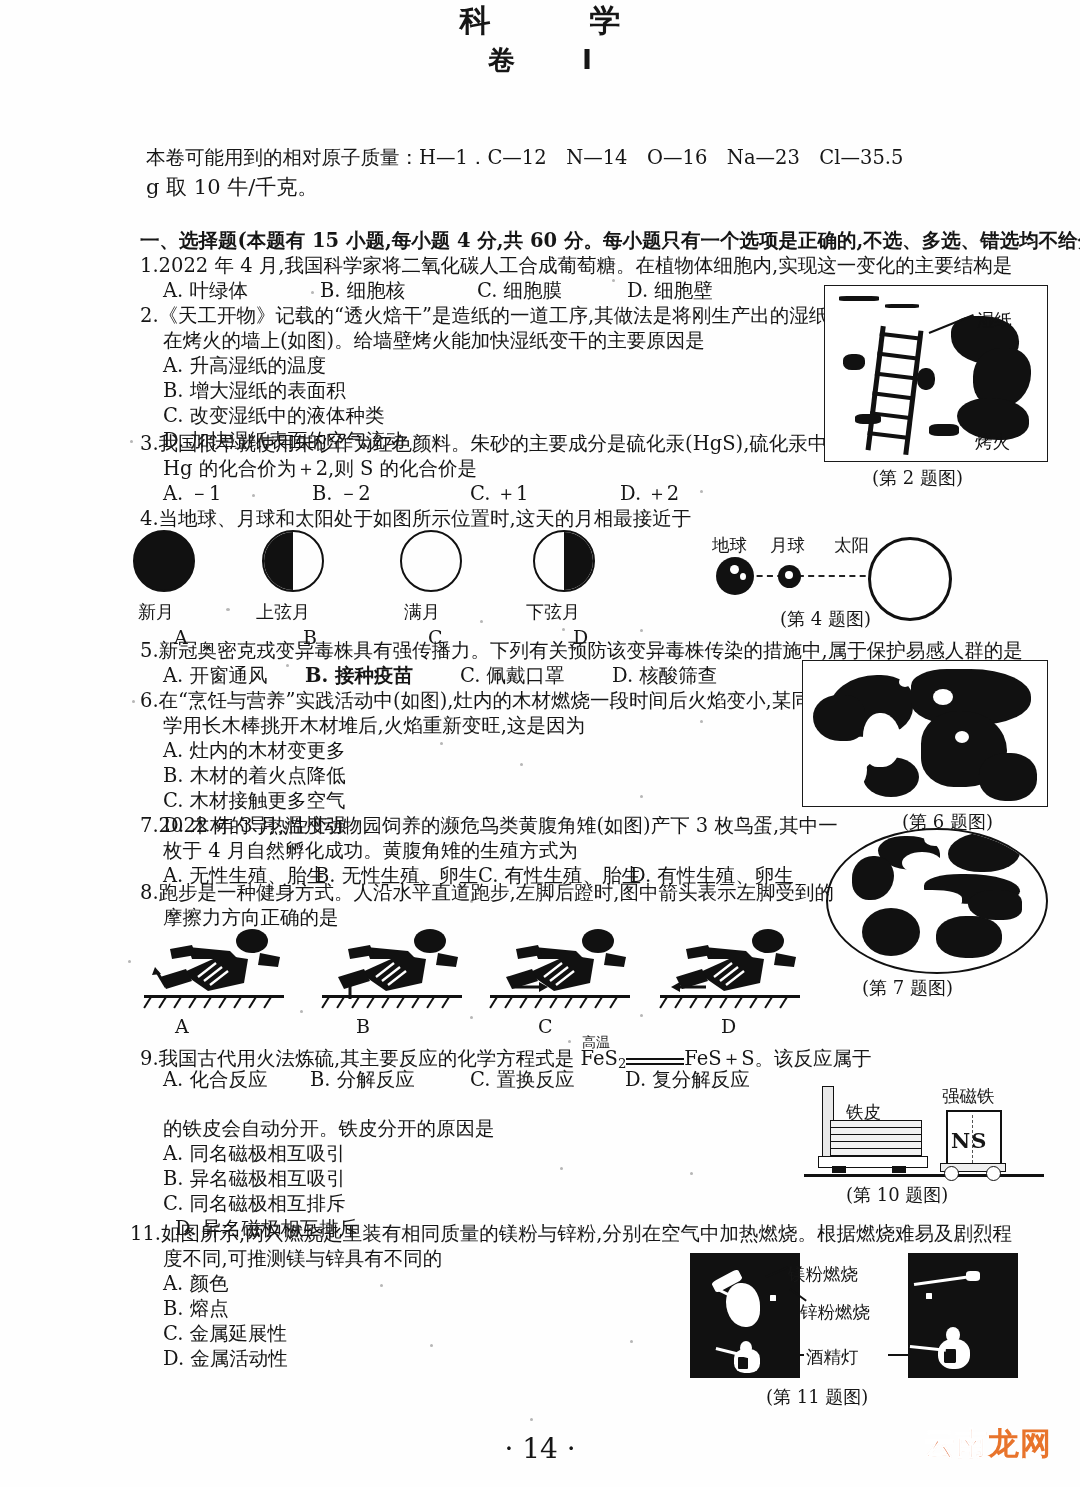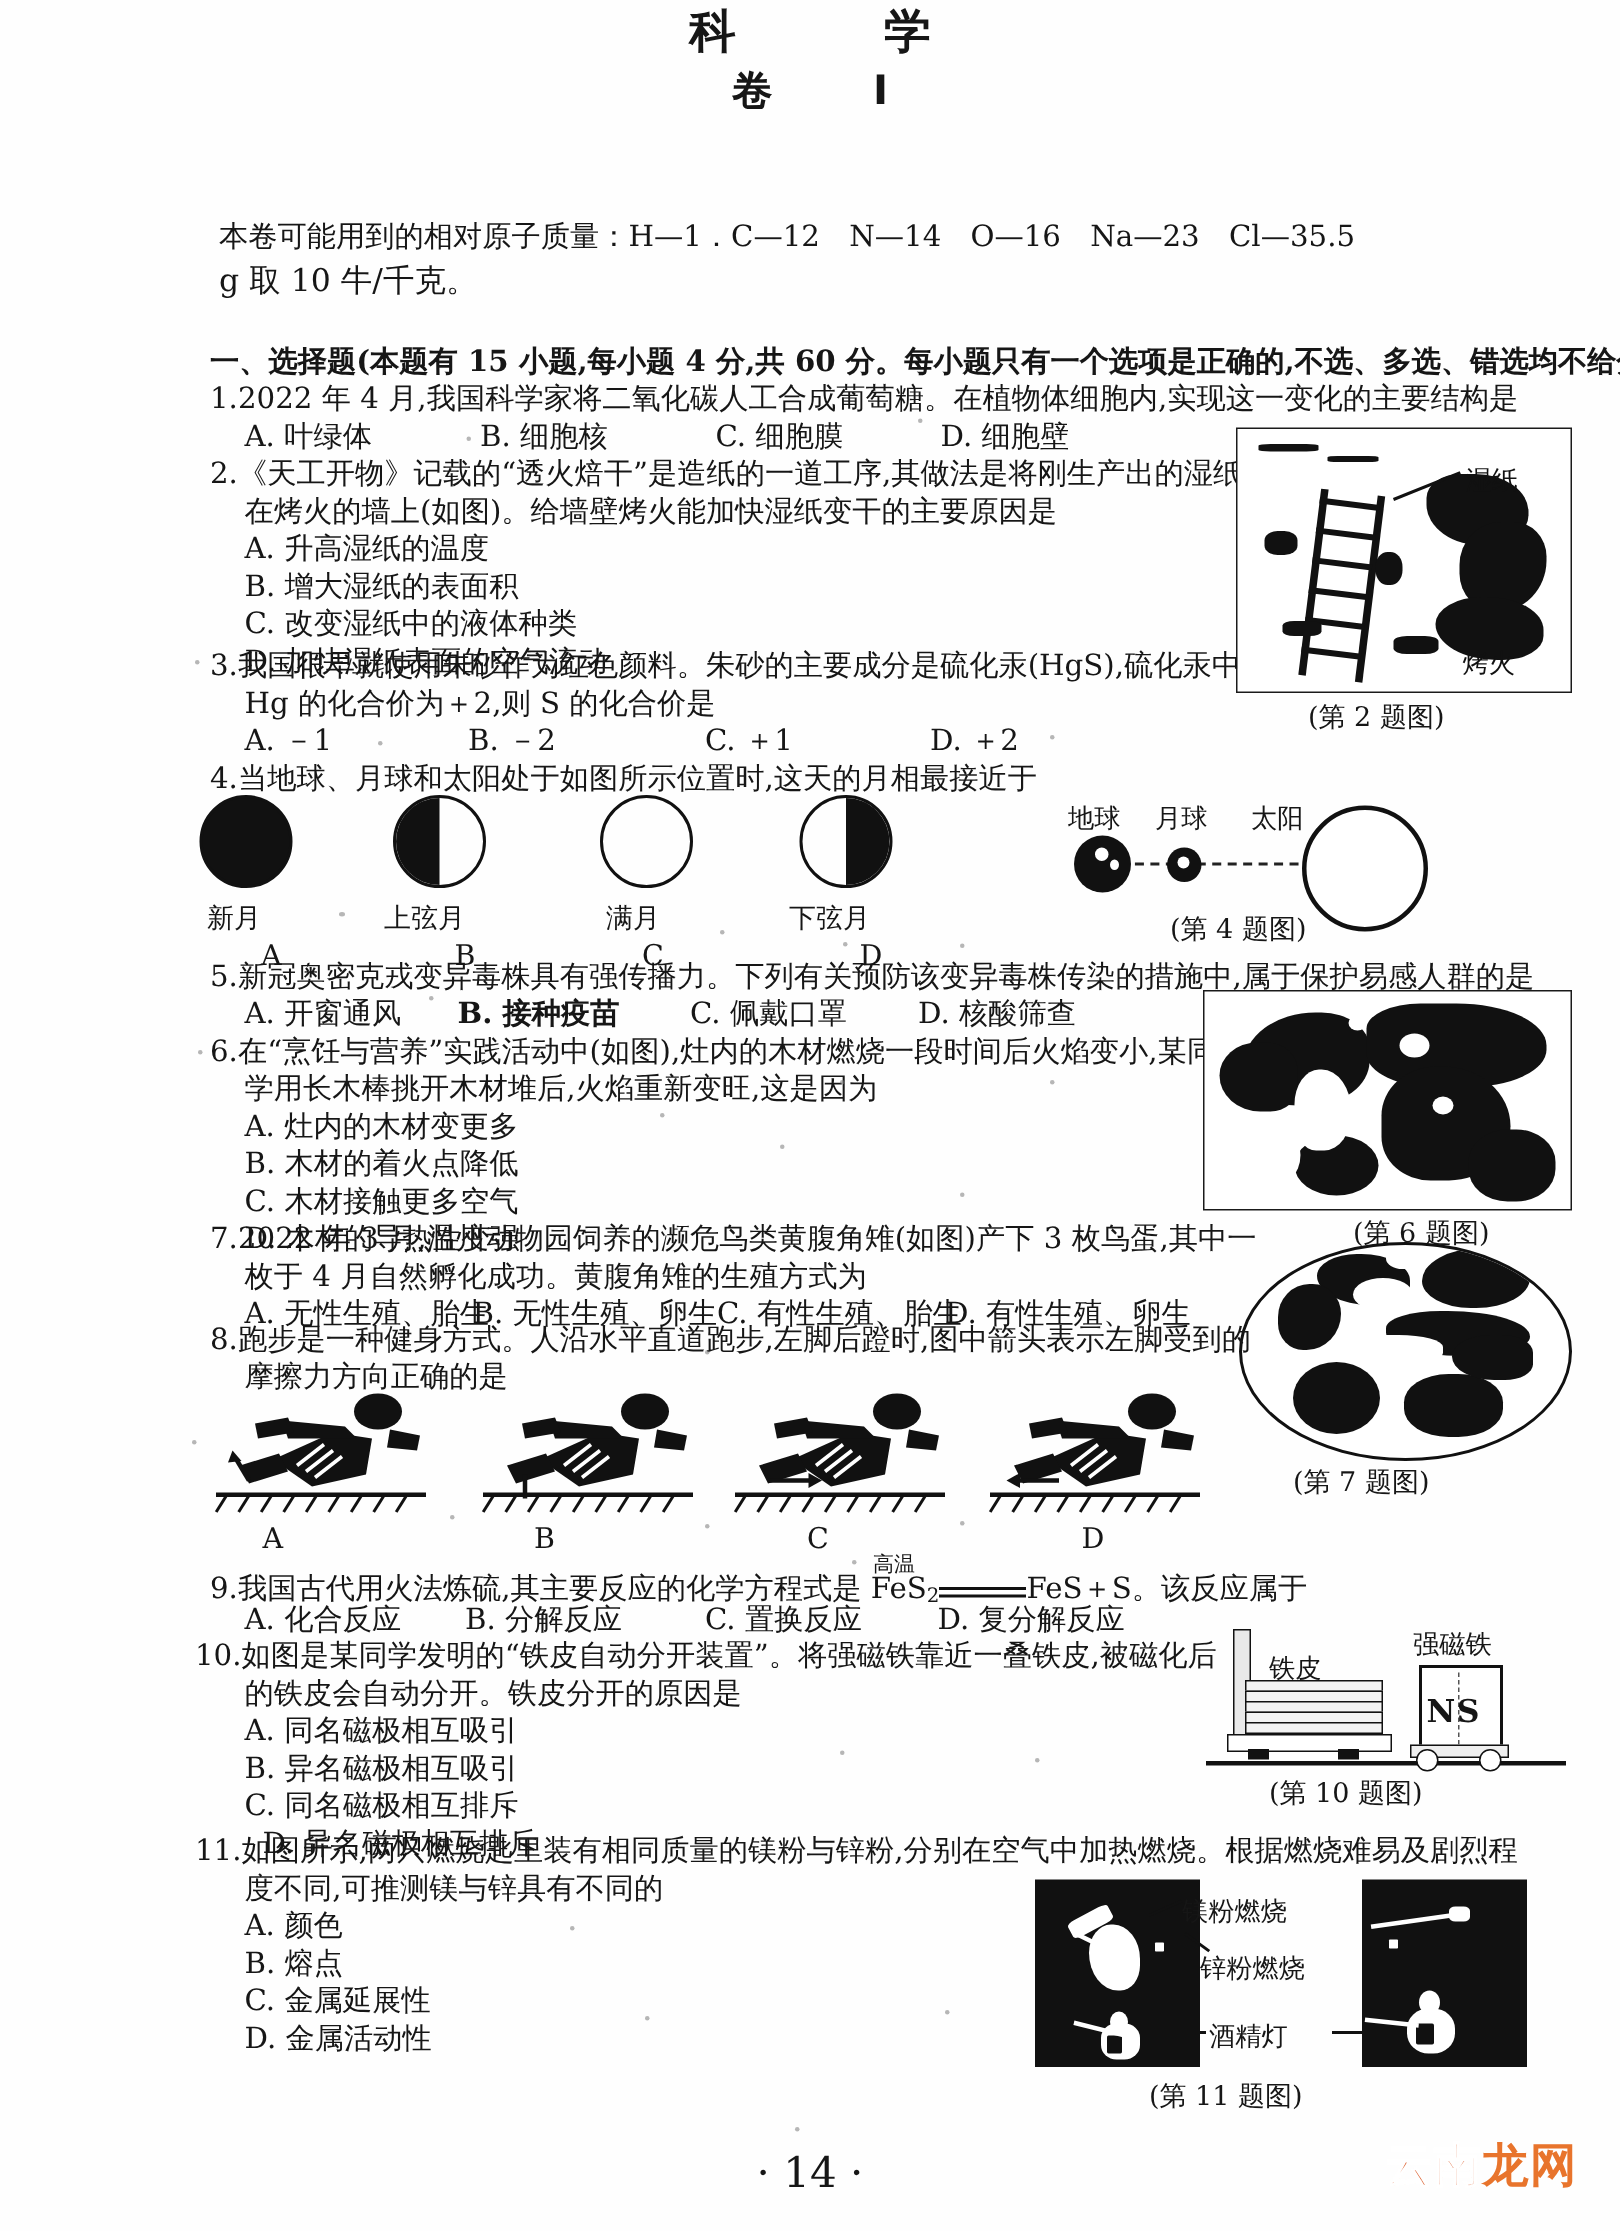--- a/index.html
+++ b/index.html
@@ -379,7 +379,6 @@
   <div class="t opt" style="left:470px;top:1070px;">C. 置换反应</div>
   <div class="t opt" style="left:625px;top:1070px;">D. 复分解反应</div>
 
-  <div class="t line" style="left:130px;top:1094px;"><span>10.</span><span>如图是某同学发明的“铁皮自动分开装置”。将强磁铁靠近一叠铁皮,被磁化后</span></div>
   <div class="t line" style="left:163px;top:1119px;">的铁皮会自动分开。铁皮分开的原因是</div>
   <div class="t opt" style="left:163px;top:1144px;">A. 同名磁极相互吸引</div>
   <div class="t opt" style="left:163px;top:1169px;">B. 异名磁极相互吸引</div>

